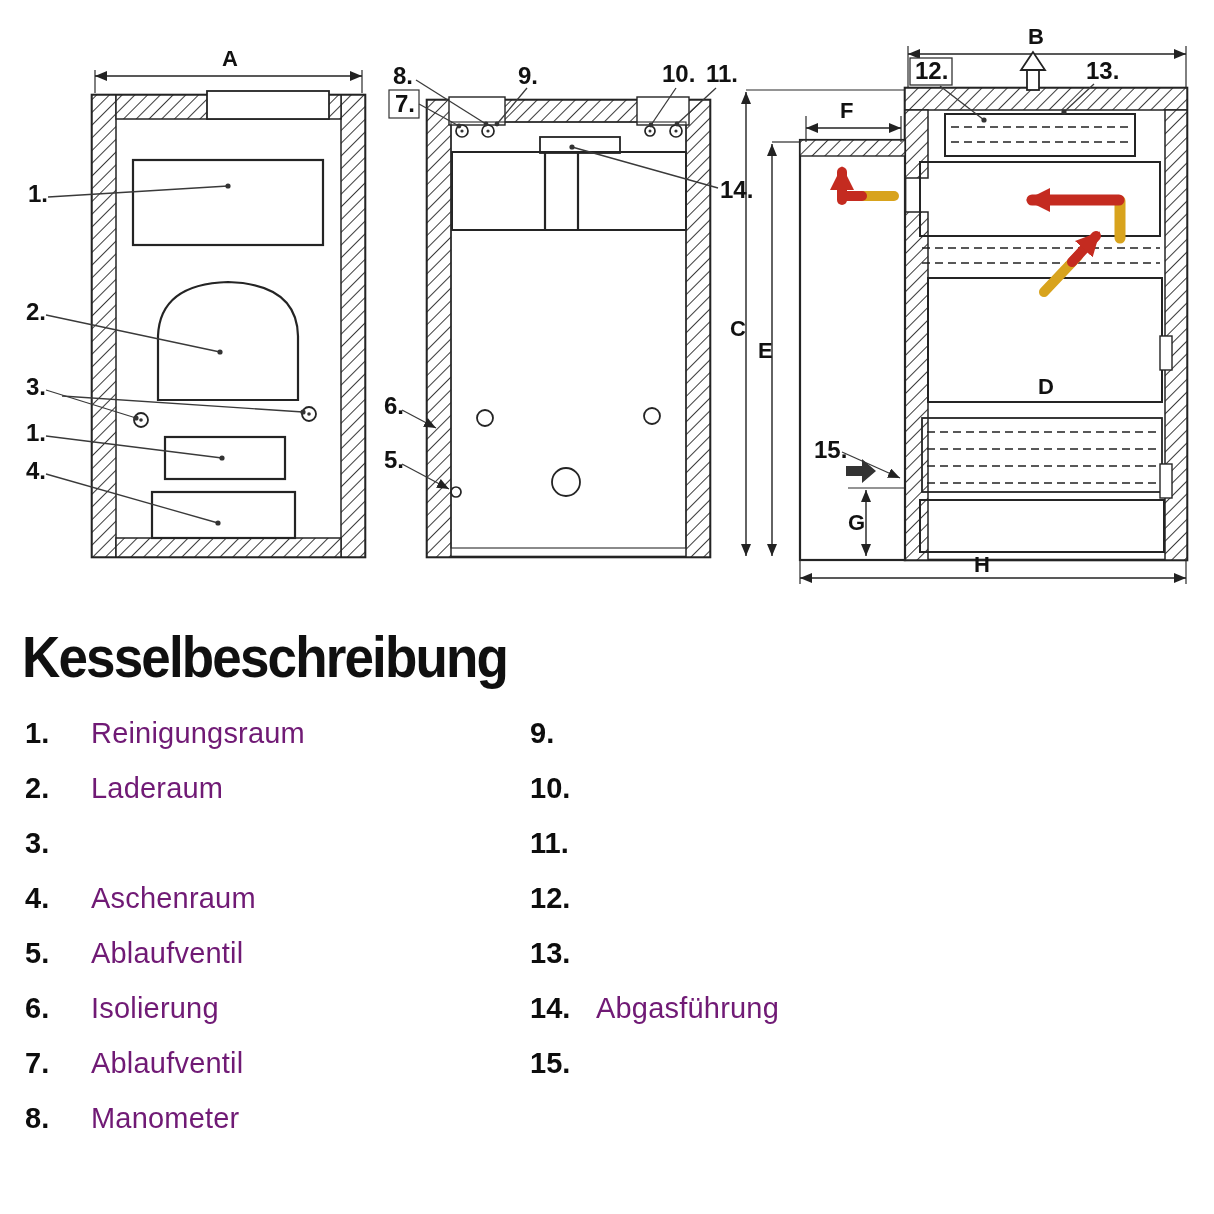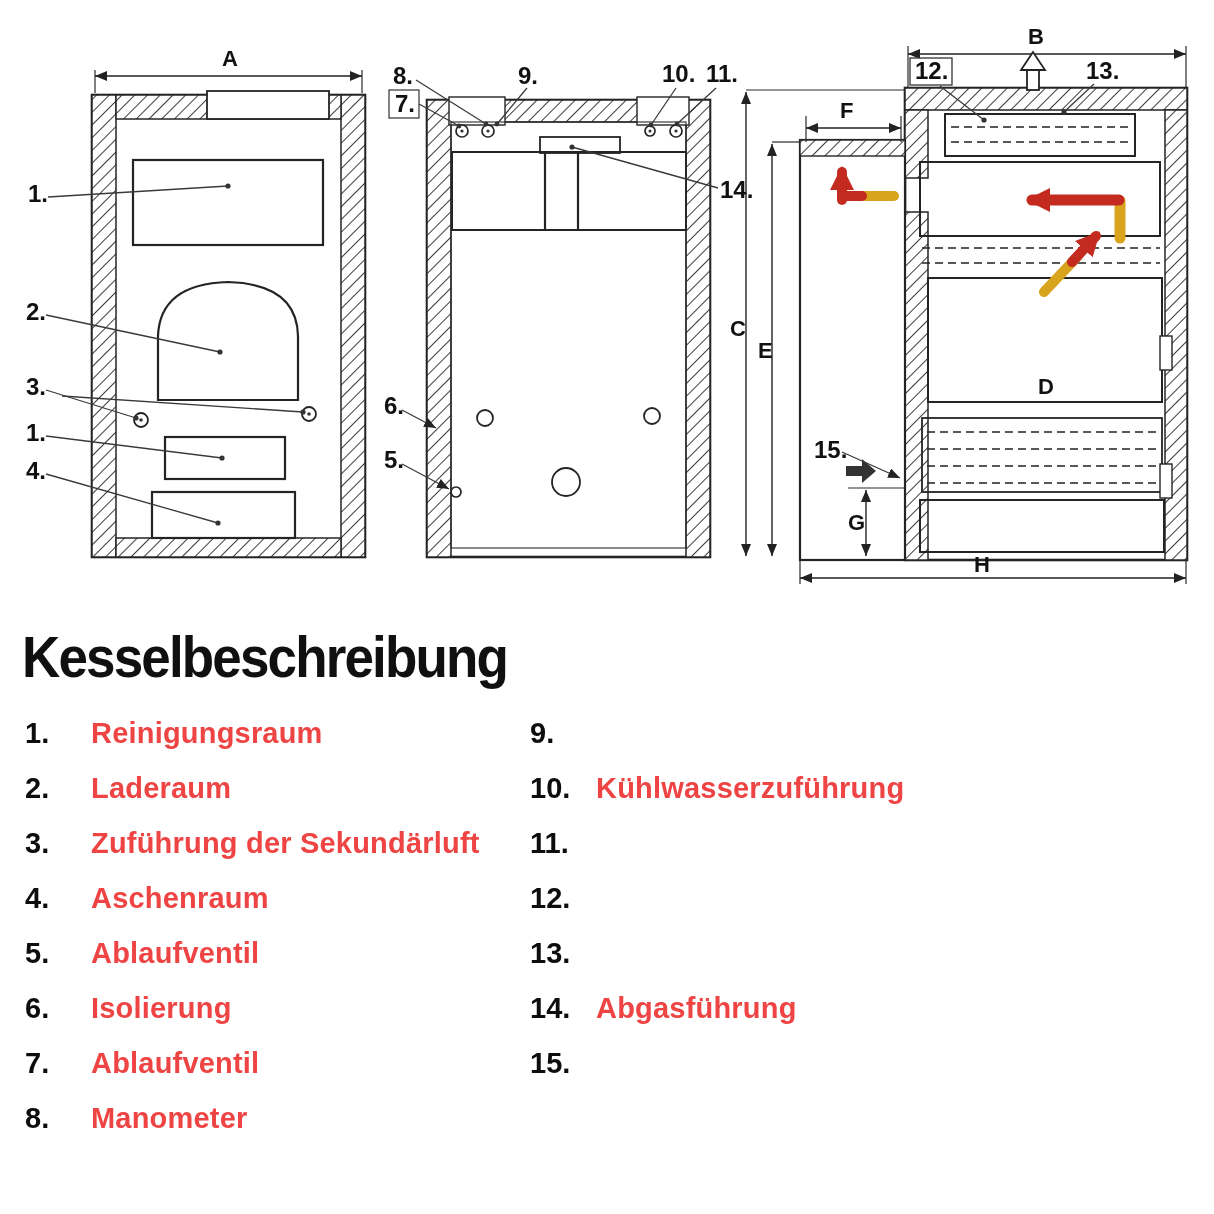--- a/index.html
+++ b/index.html
@@ -22,7 +22,7 @@
   .col{display:flex;flex-direction:column}
   .legend-item{display:flex;align-items:baseline;height:55px;font-size:29px;line-height:1.1}
   .legend-item .num{font-weight:700;width:66px;flex:none;color:#0d0d0d}
-  .legend-item .lbl{font-weight:700;color:#ef4444;letter-spacing:.2px}
+  .legend-item .lbl{font-weight:400;color:#701a75;letter-spacing:.2px}
 </style>
 </head>
 <body>

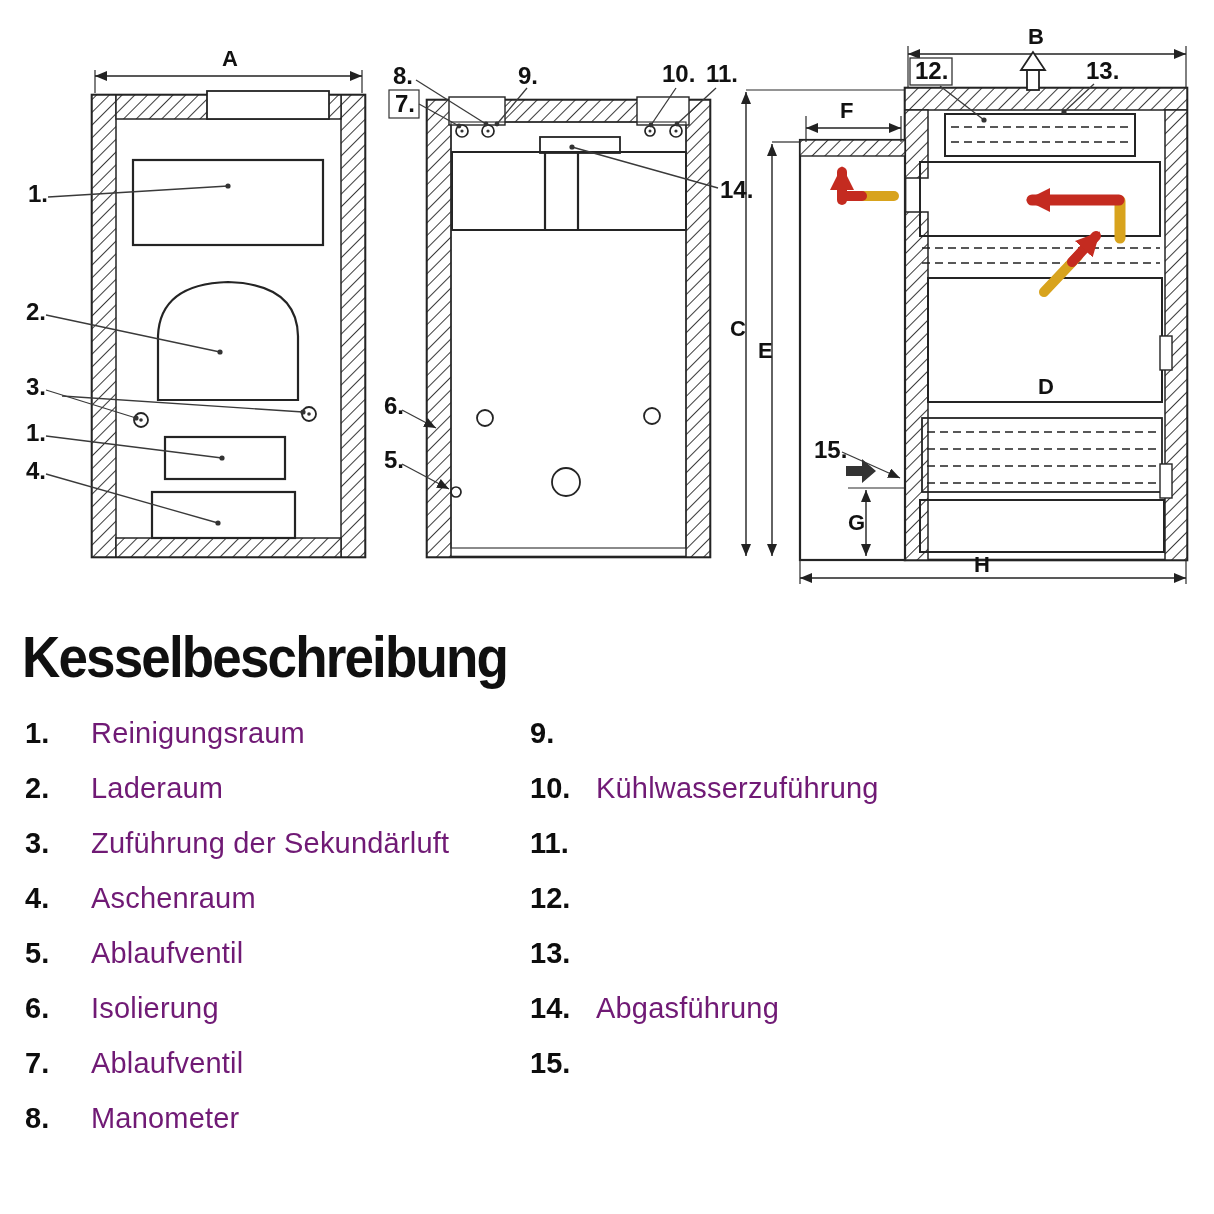--- a/index.html
+++ b/index.html
@@ -301,7 +301,6 @@
       </div>
       <div class="legend-item">
         <span class="num">10.</span>
-        <span class="lbl">Kühlwasserzuführung</span>
       </div>
       <div class="legend-item">
         <span class="num">11.</span>

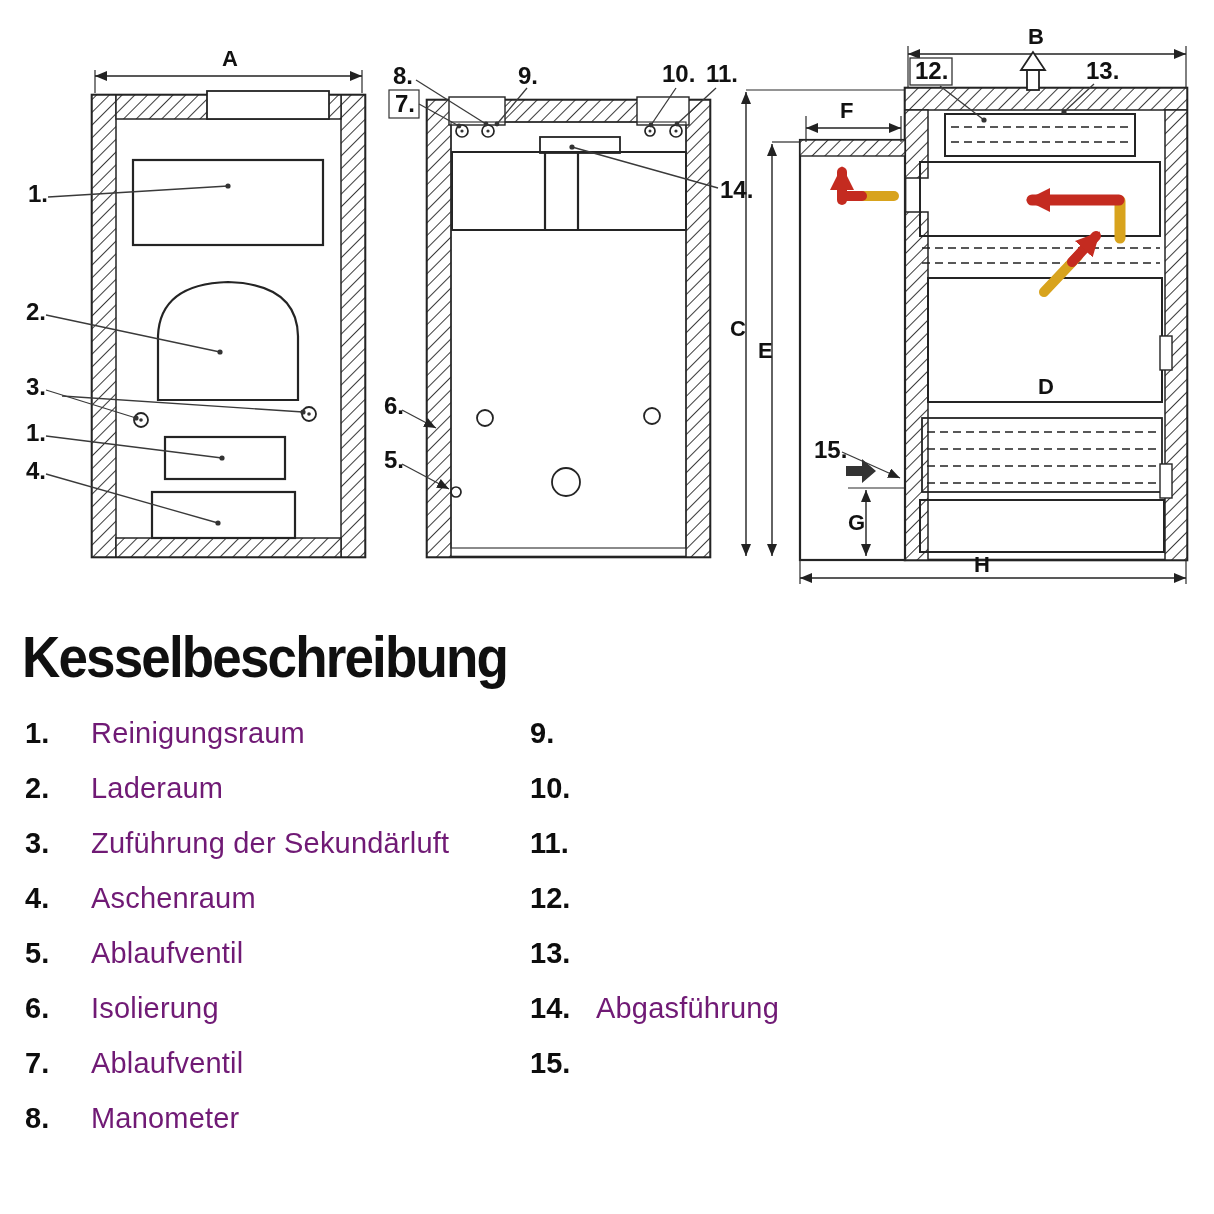--- a/index.html
+++ b/index.html
@@ -272,7 +272,6 @@
       </div>
       <div class="legend-item">
         <span class="num">3.</span>
-        <span class="lbl">Zuführung der Sekundärluft</span>
       </div>
       <div class="legend-item">
         <span class="num">4.</span>

